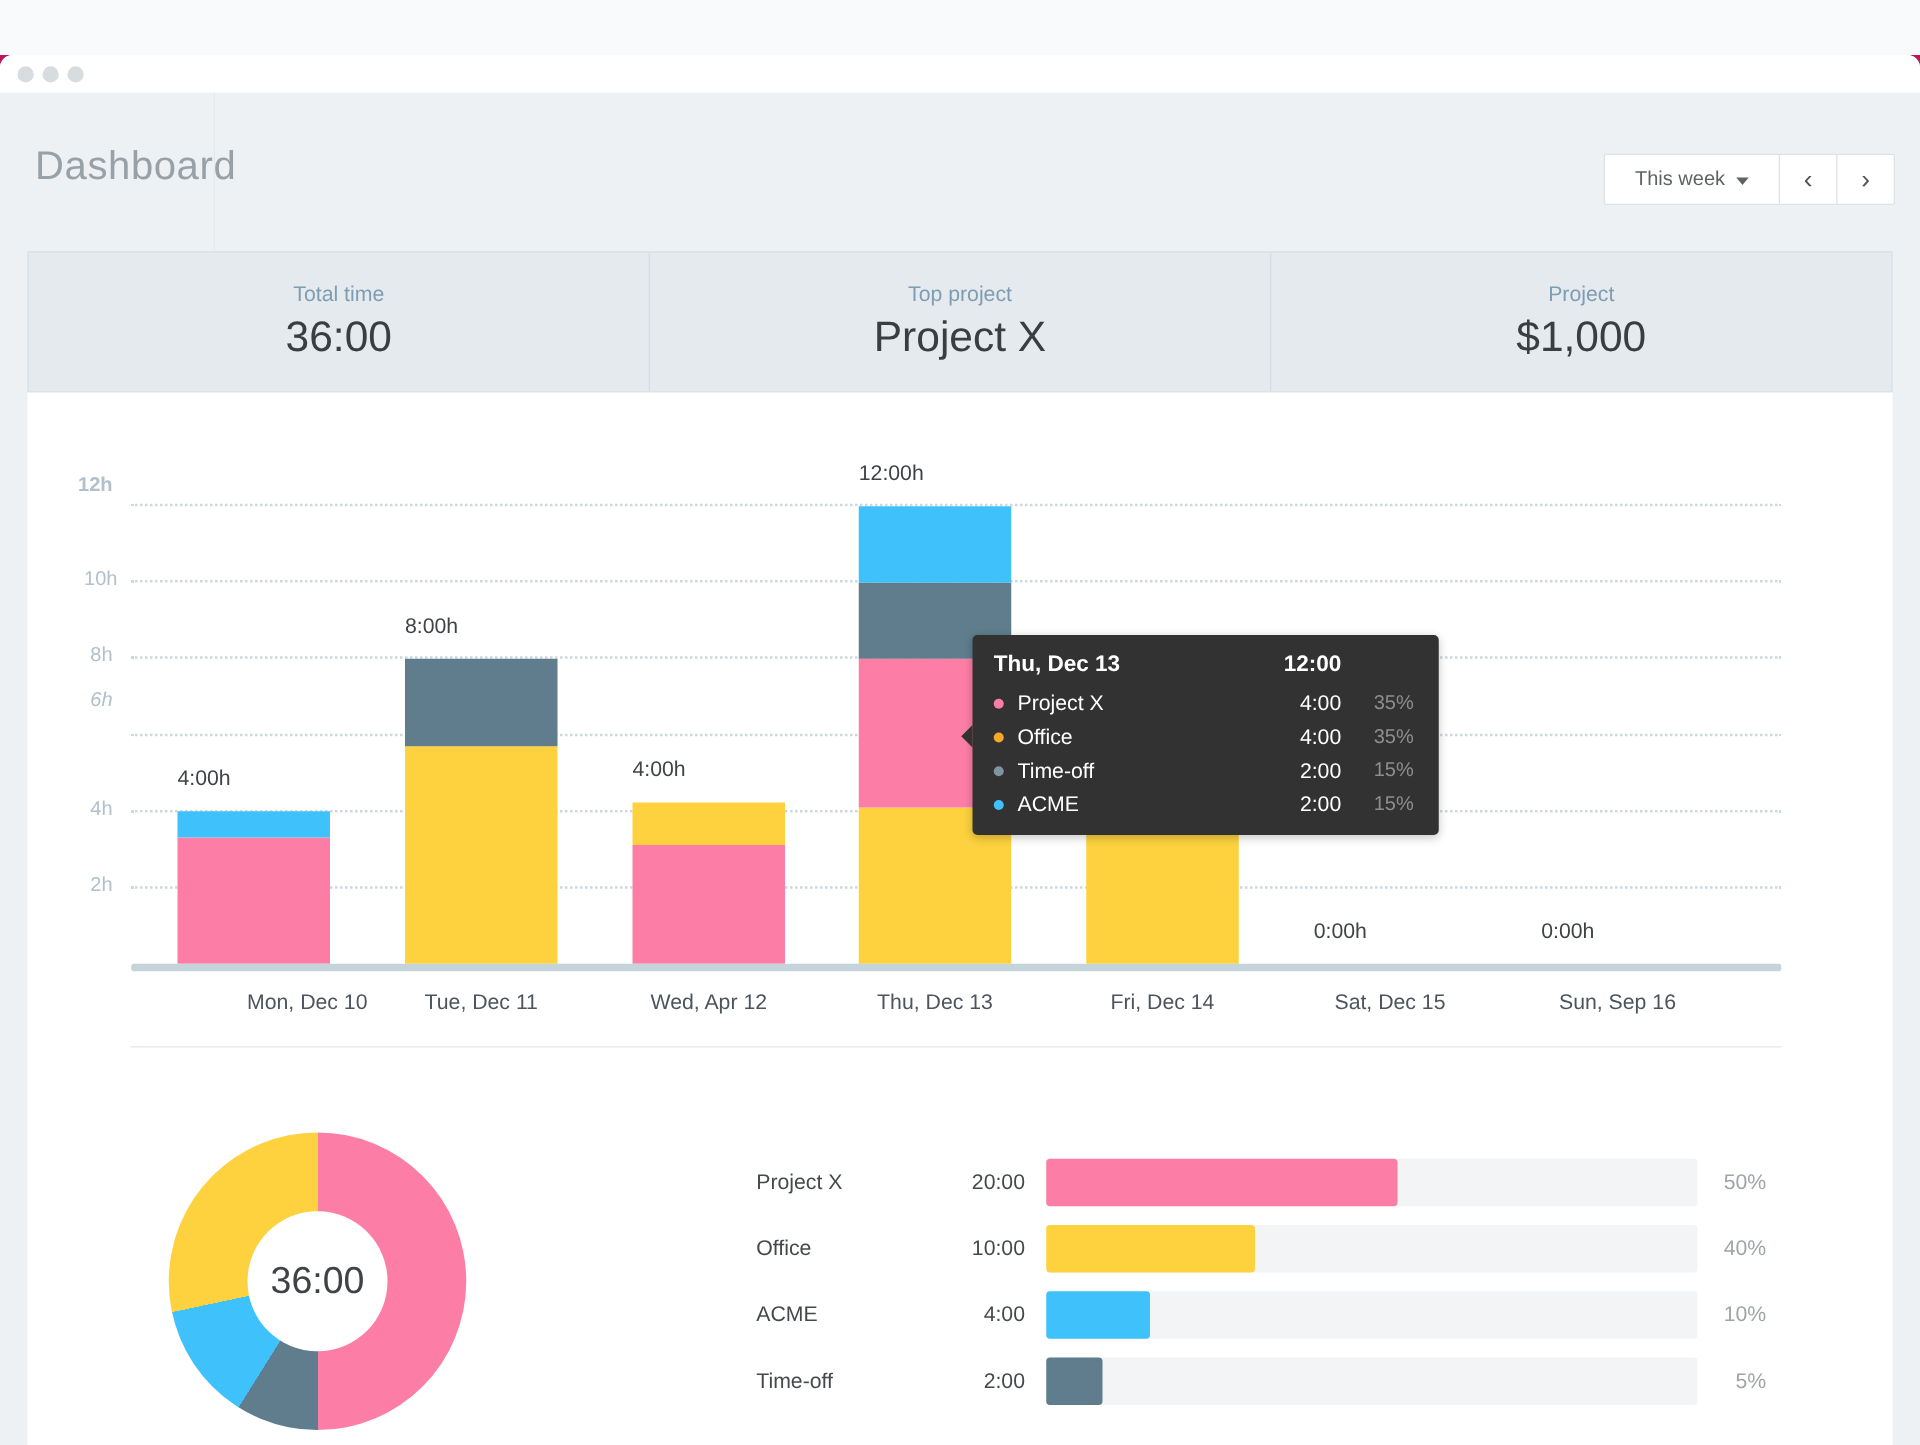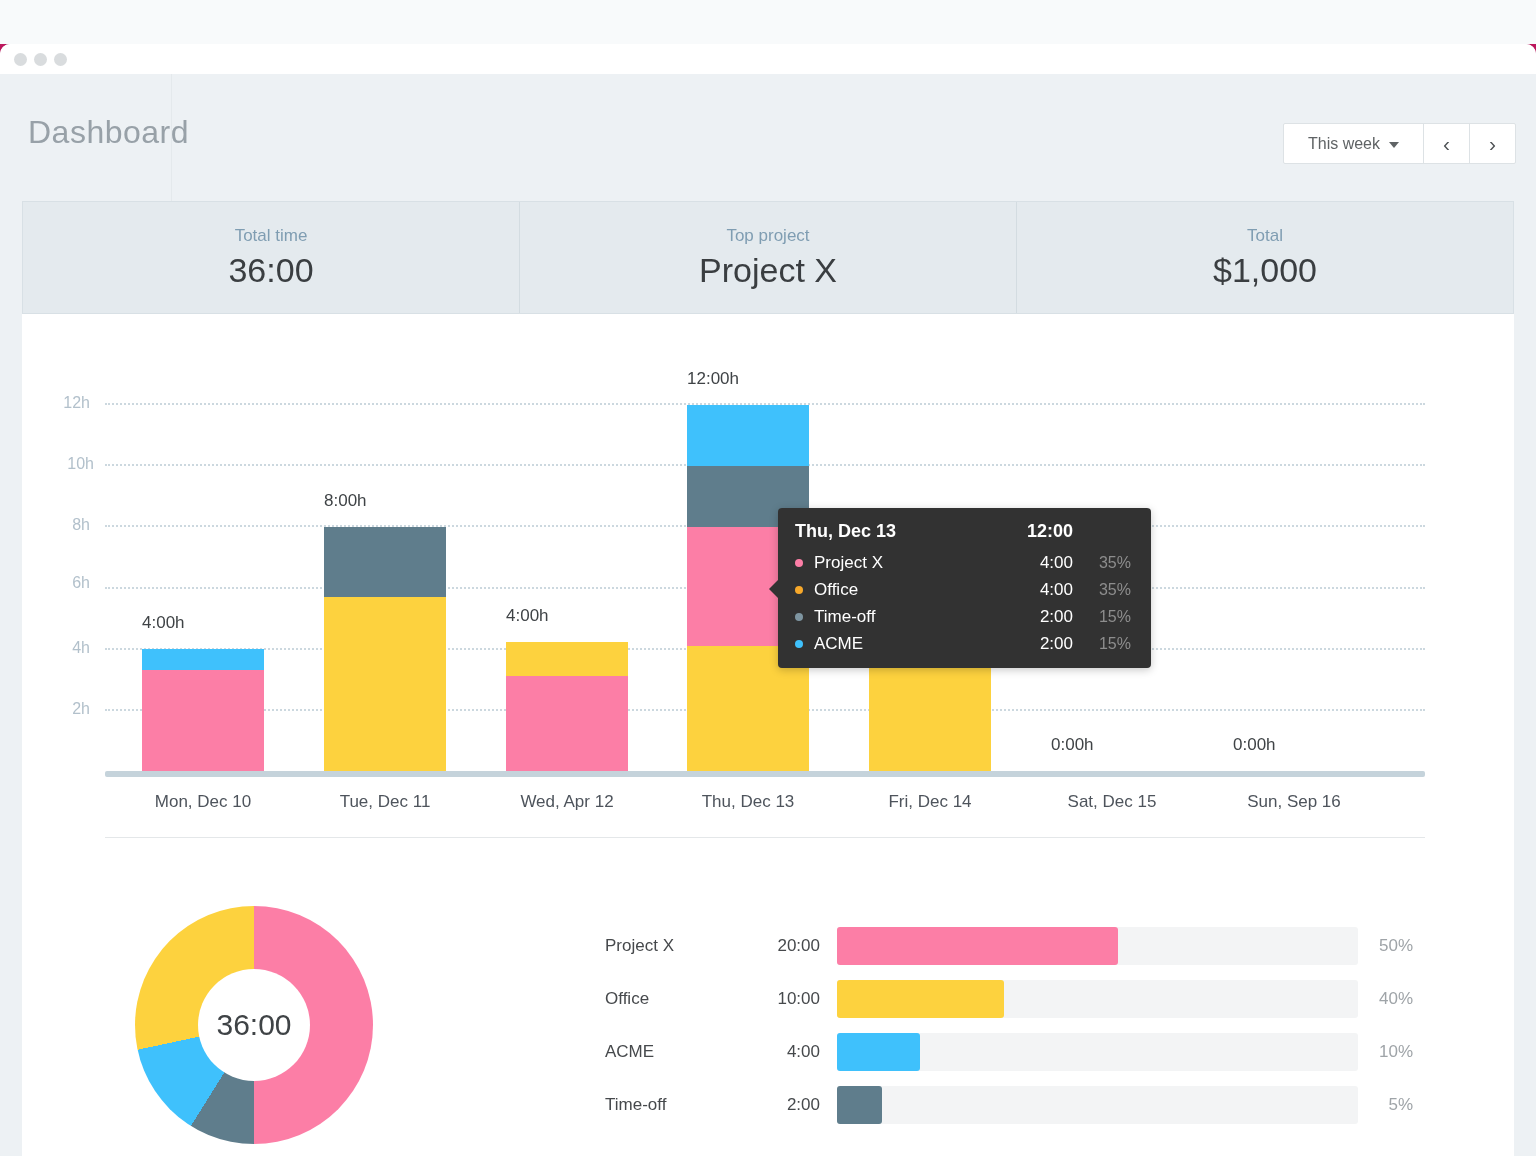--- a/index.html
+++ b/index.html
@@ -89,7 +89,7 @@
         <div class="card-value">Project X</div>
       </div>
       <div class="card">
-        <div class="card-label">Total</div>
+        <div class="card-label">Project</div>
         <div class="card-value">$1,000</div>
       </div>
     </div>

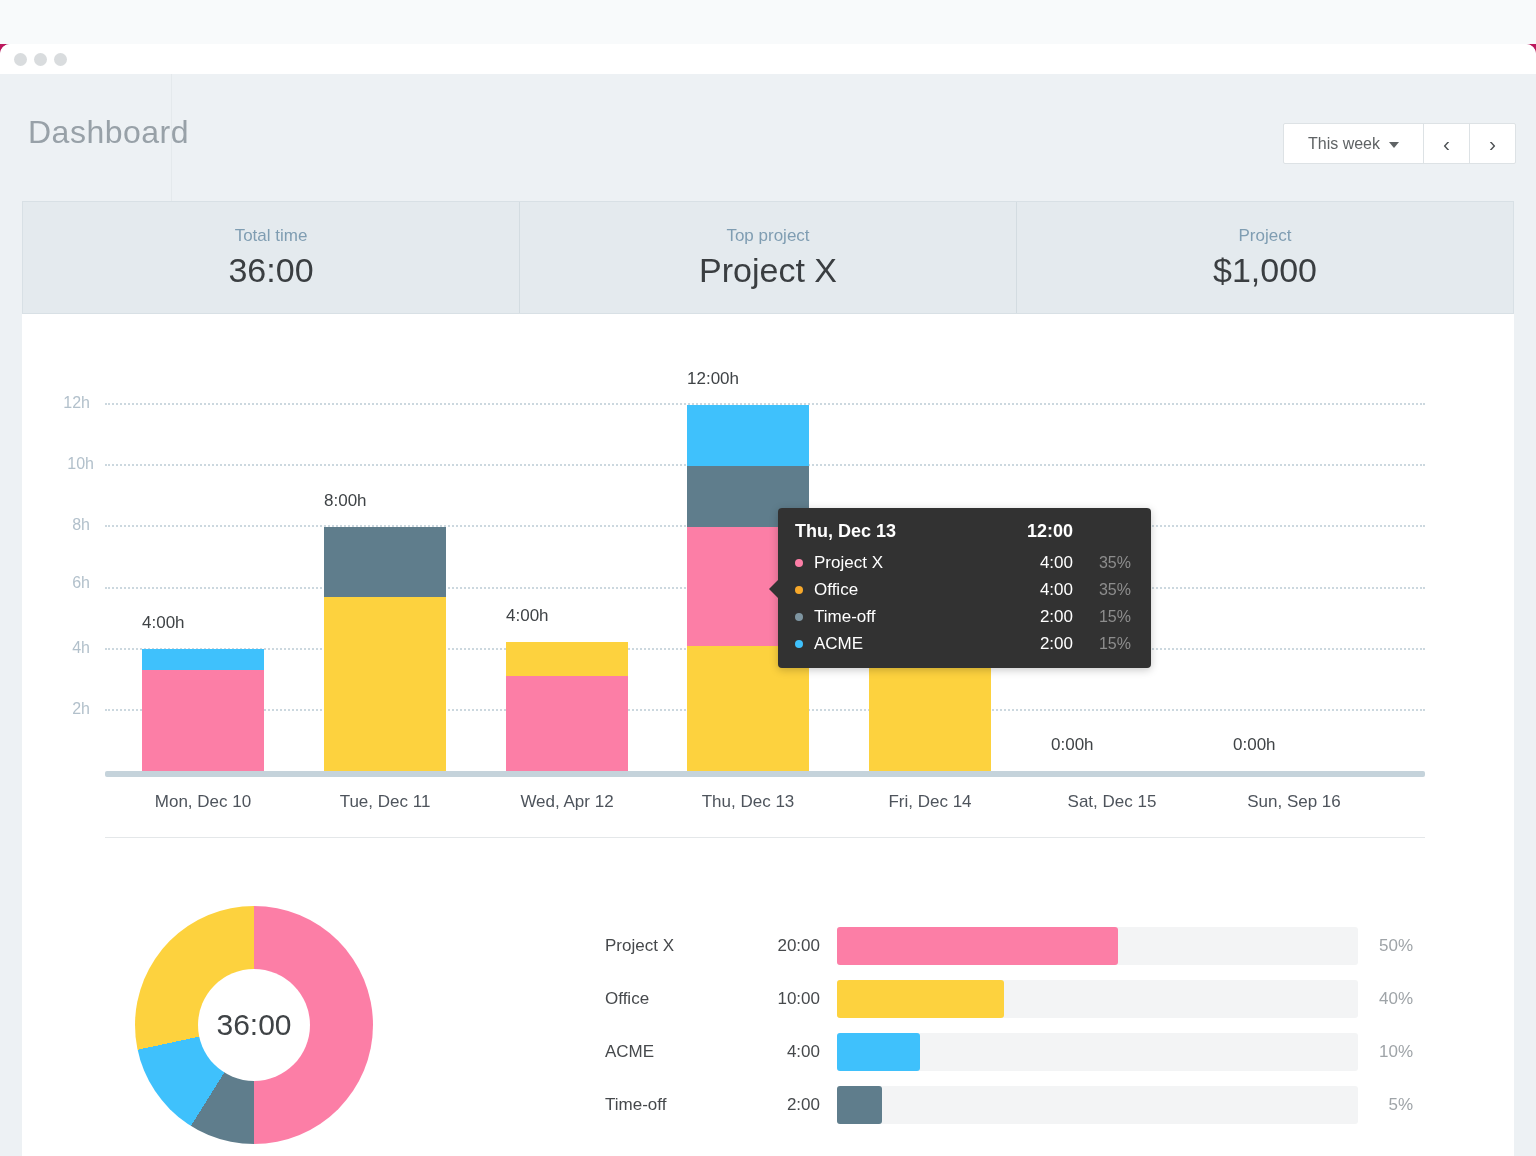--- a/index.html
+++ b/index.html
@@ -109,7 +109,7 @@
         <div class="gridline" style="left: 105px; top: 420px; width: 1320px;"></div>
         <div class="ylabel" style="left: 44px; top: 411px;">10h</div>
         <div class="gridline" style="left: 105px; top: 359px; width: 1320px;"></div>
-        <div class="ylabel" style="left: 40px; top: 350px;">12h</div>
+        <div class="ylabel" style="left: 40px; top: 336px; font-weight: bold;">12h</div>
         <div class="bar-seg" title="Project X" style="left: 142px; top: 626px; width: 122px; height: 101px; background: rgb(252, 126, 166);"></div>
         <div class="bar-seg" title="ACME" style="left: 142px; top: 605px; width: 122px; height: 21px; background: rgb(63, 193, 252);"></div>
         <div class="bar-total" style="left: 142px; top: 569px; width: 122px;">4:00h</div>

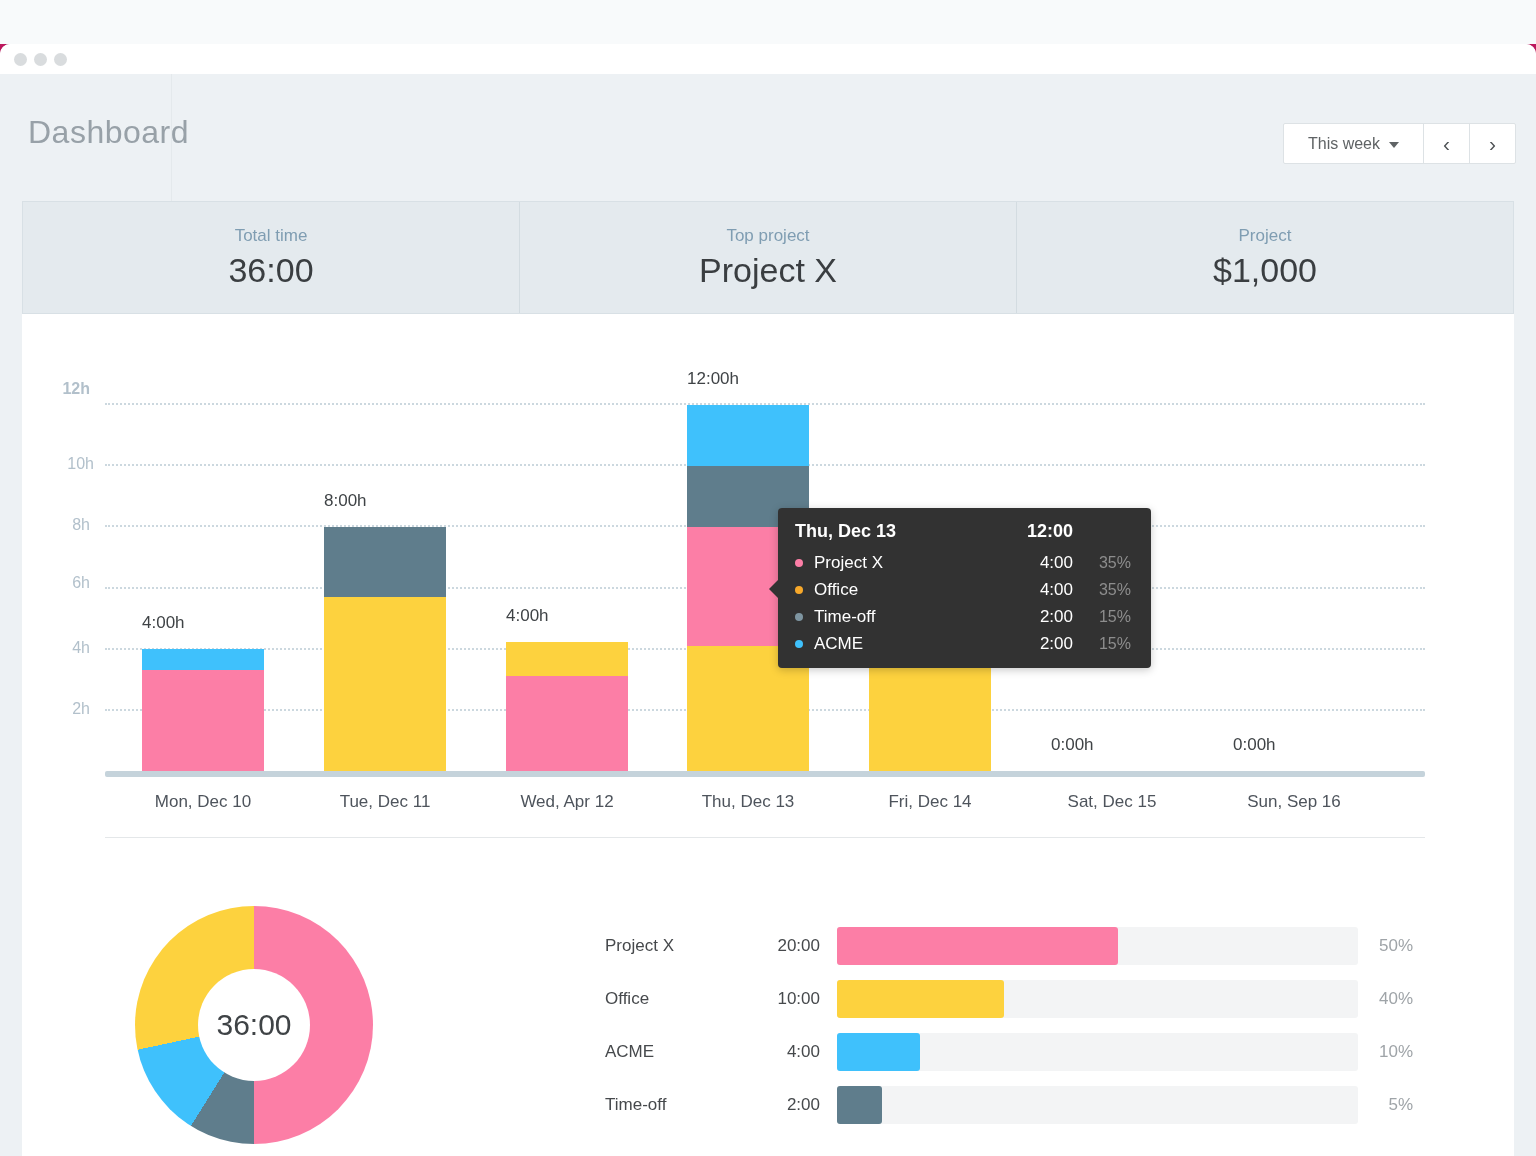--- a/index.html
+++ b/index.html
@@ -103,7 +103,7 @@
         <div class="gridline" style="left: 105px; top: 604px; width: 1320px;"></div>
         <div class="ylabel" style="left: 40px; top: 595px;">4h</div>
         <div class="gridline" style="left: 105px; top: 543px; width: 1320px;"></div>
-        <div class="ylabel" style="left: 40px; top: 530px;">6h</div>
+        <div class="ylabel" style="left: 40px; top: 508px; font-style: italic;">6h</div>
         <div class="gridline" style="left: 105px; top: 481px; width: 1320px;"></div>
         <div class="ylabel" style="left: 40px; top: 472px;">8h</div>
         <div class="gridline" style="left: 105px; top: 420px; width: 1320px;"></div>

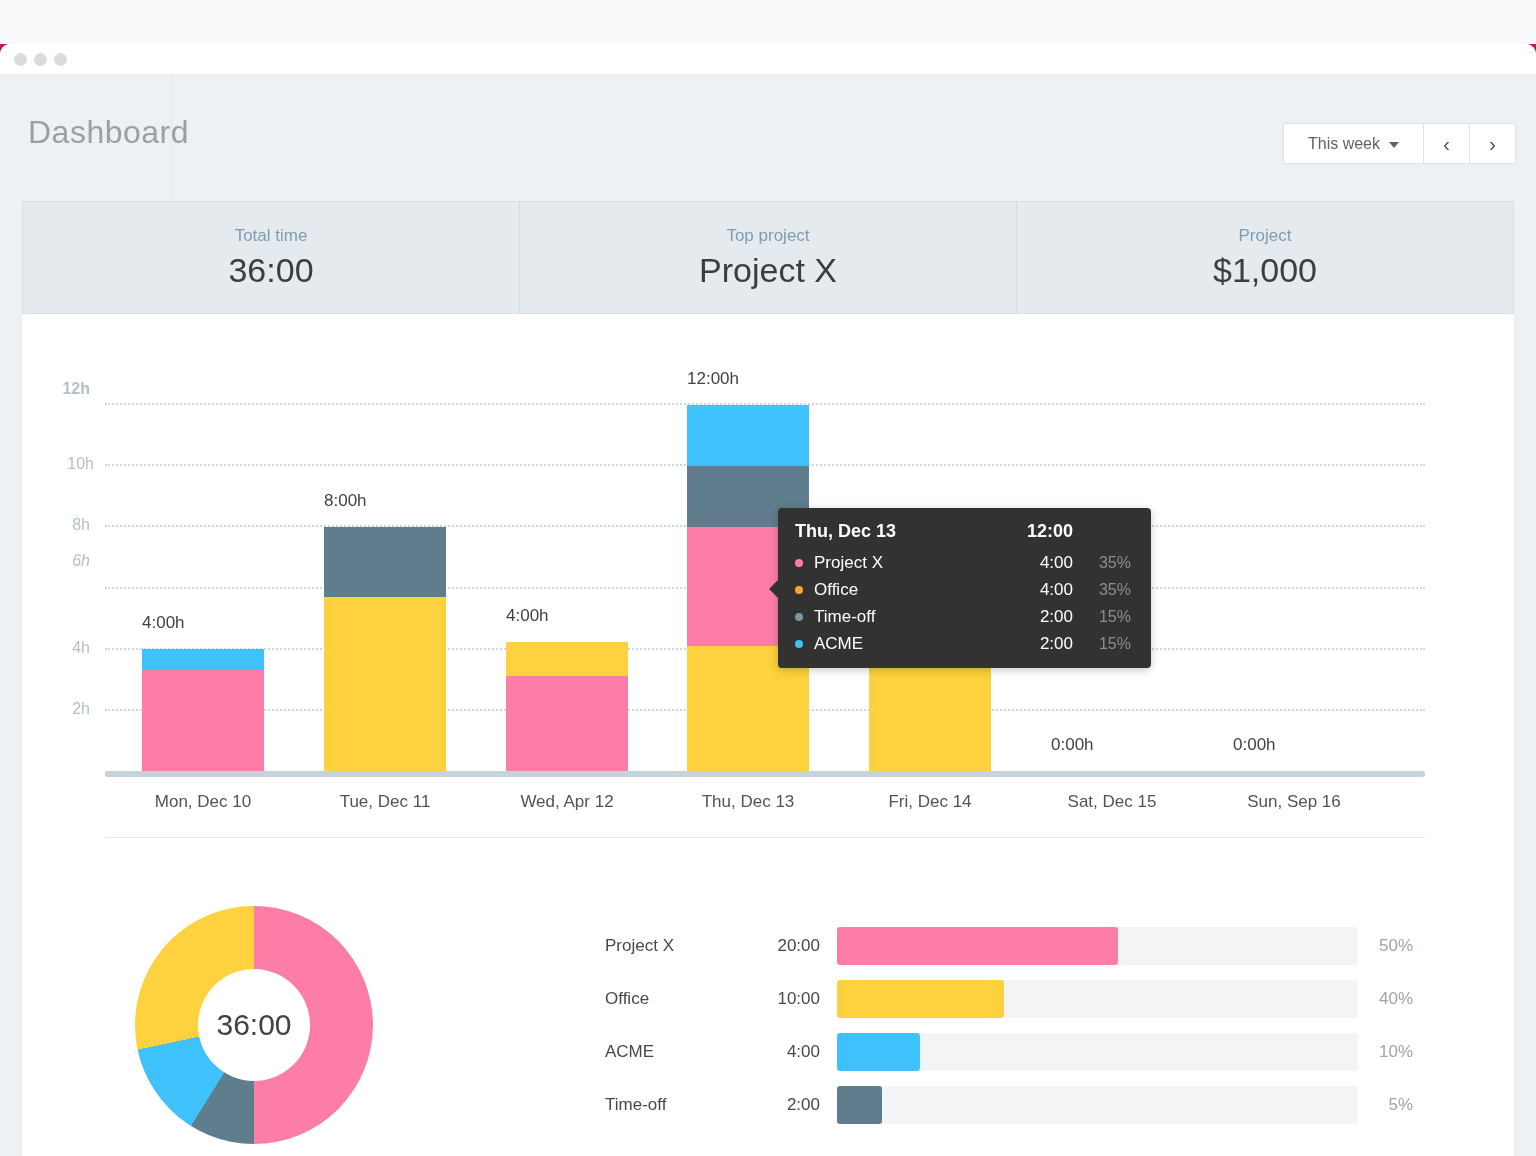--- a/index.html
+++ b/index.html
@@ -113,7 +113,7 @@
         <div class="bar-seg" title="Project X" style="left: 142px; top: 626px; width: 122px; height: 101px; background: rgb(252, 126, 166);"></div>
         <div class="bar-seg" title="ACME" style="left: 142px; top: 605px; width: 122px; height: 21px; background: rgb(63, 193, 252);"></div>
         <div class="bar-total" style="left: 142px; top: 569px; width: 122px;">4:00h</div>
-        <div class="xlabel" style="left: 112px; width: 182px;">Mon, Dec 10</div>
+        <div class="xlabel" style="left: 112px; width: 182px; text-align: right;">Mon, Dec 10</div>
         <div class="bar-seg" title="Office" style="left: 324px; top: 553px; width: 122px; height: 174px; background: rgb(253, 210, 62);"></div>
         <div class="bar-seg" title="Time-off" style="left: 324px; top: 483px; width: 122px; height: 70px; background: rgb(95, 125, 140);"></div>
         <div class="bar-total" style="left: 324px; top: 447px; width: 122px;">8:00h</div>

